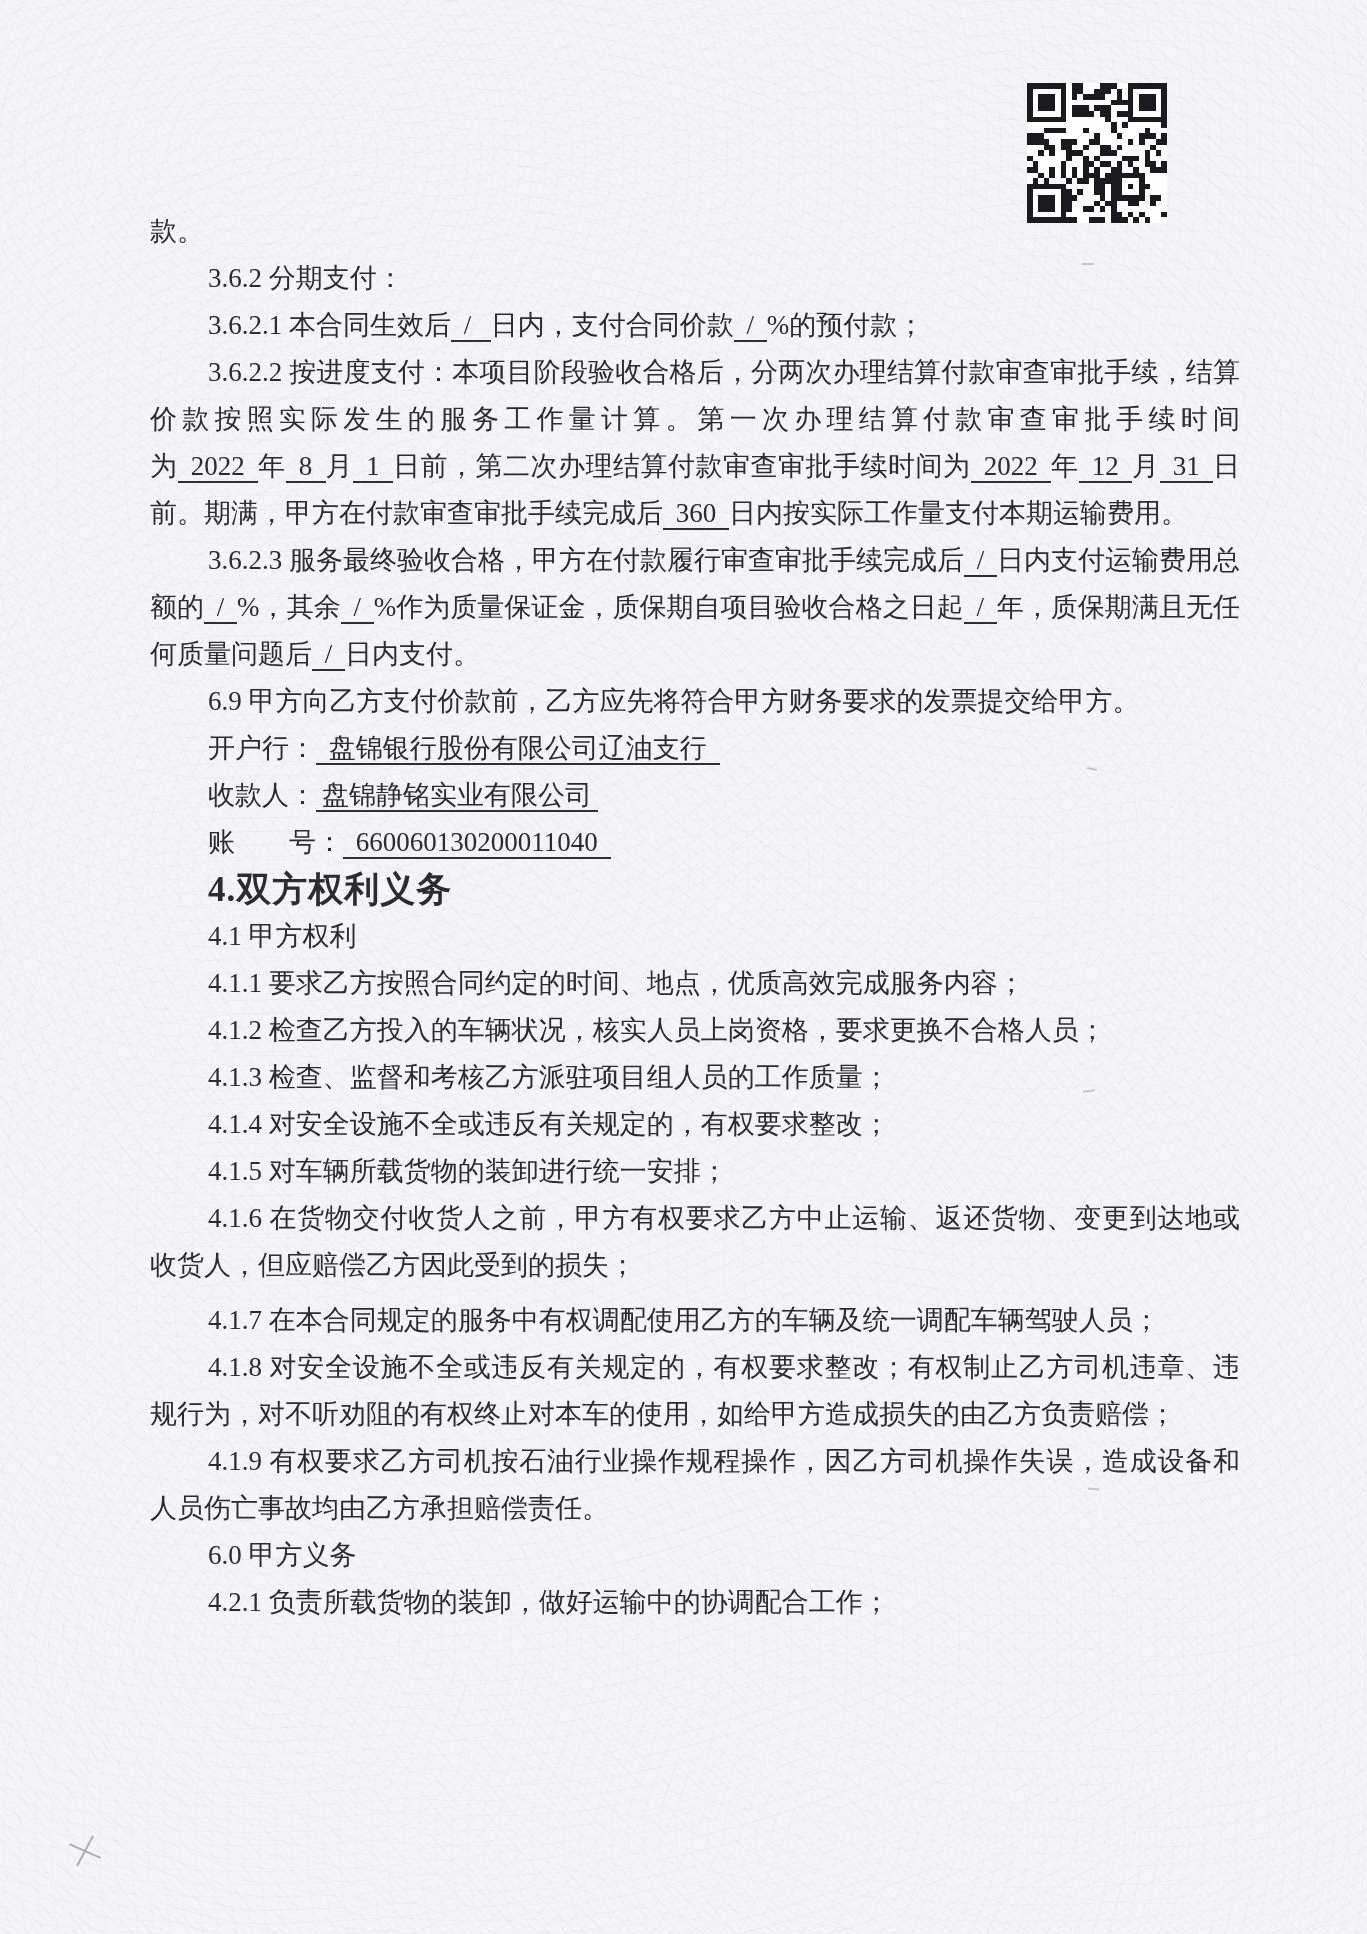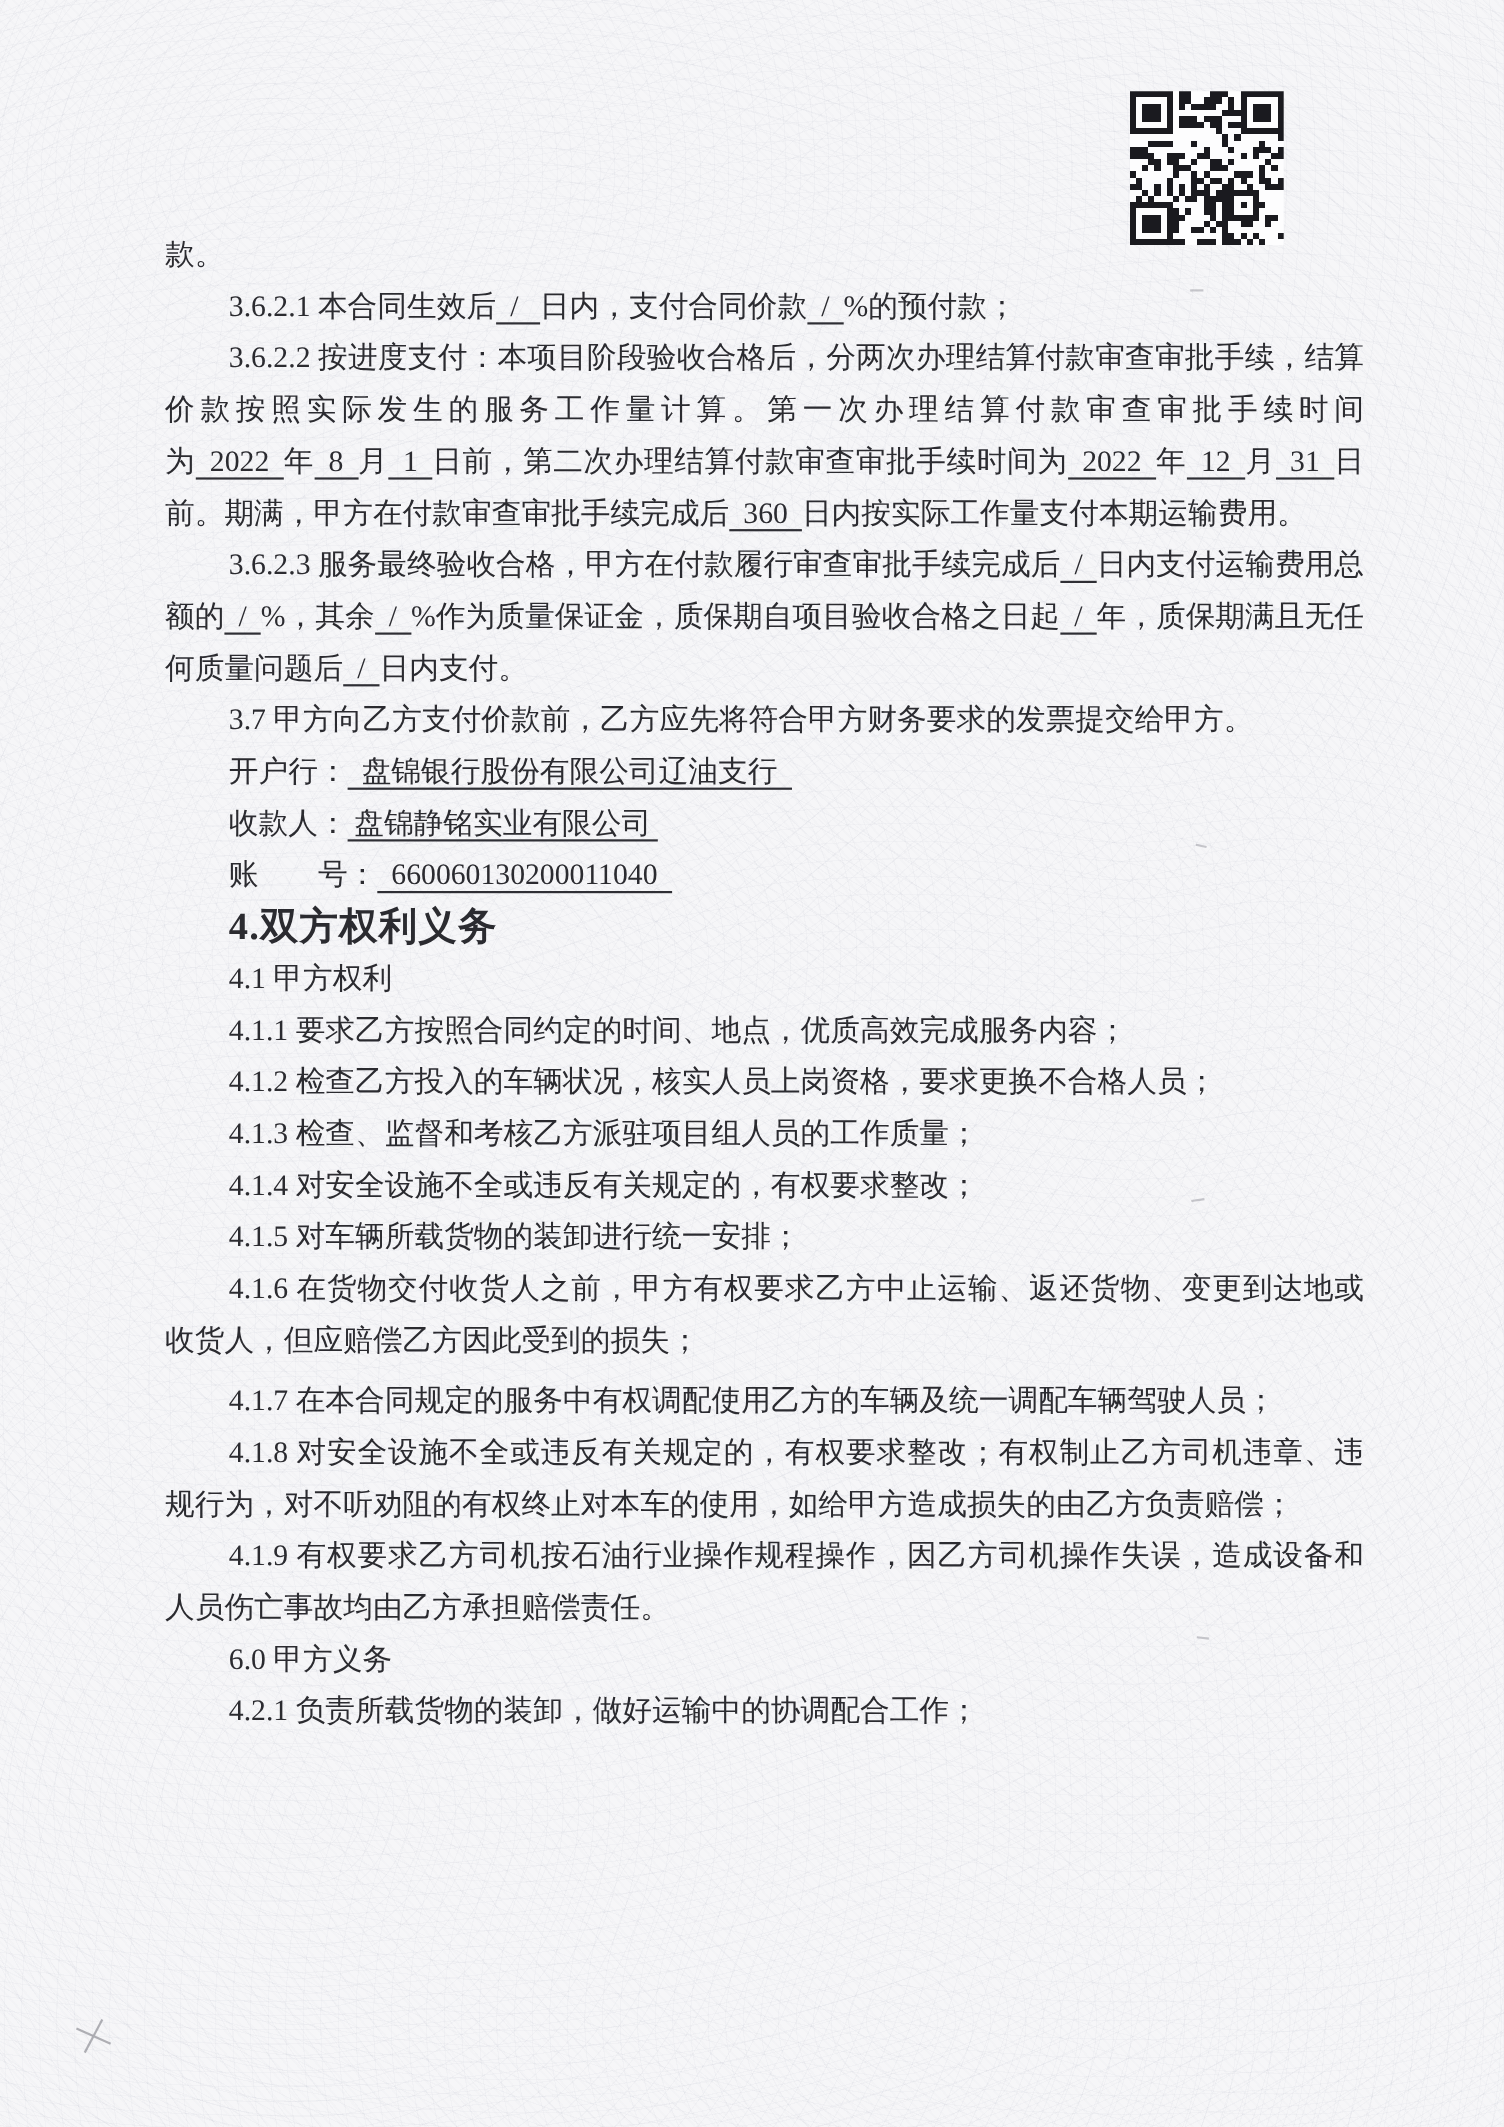--- a/index.html
+++ b/index.html
@@ -379,6 +379,7 @@
 
   <div class="content" id="doc-content">
       <p class="para noindent"><span>款。</span></p>
+      <p class="para"><span>3.6.2 分期支付：</span></p>
       <p class="para"><span>3.6.2.1 本合同生效后</span><span class="blank">&nbsp;/&nbsp;&nbsp;</span><span>日内，支付合同价款</span><span class="blank">&nbsp;/&nbsp;</span><span>%的预付款；</span></p>
       <p class="para"><span>3.6.2.2 按进度支付：本项目阶段验收合格后，分两次办理结算付款审查审批手续，结算价款按照实际发生的服务工作量计算。第一次办理结算付款审查审批手续时间为</span><span class="blank">&nbsp;2022&nbsp;</span><span>年</span><span class="blank">&nbsp;8&nbsp;</span><span>月</span><span class="blank">&nbsp;1&nbsp;</span><span>日前，第二次办理结算付款审查审批手续时间为</span><span class="blank">&nbsp;2022&nbsp;</span><span>年</span><span class="blank">&nbsp;12&nbsp;</span><span>月</span><span class="blank">&nbsp;31&nbsp;</span><span>日前。期满，甲方在付款审查审批手续完成后</span><span class="blank">&nbsp;360&nbsp;</span><span>日内按实际工作量支付本期运输费用。</span></p>
       <p class="para"><span>3.6.2.3 服务最终验收合格，甲方在付款履行审查审批手续完成后</span><span class="blank">&nbsp;/&nbsp;</span><span>日内支付运输费用总额的</span><span class="blank">&nbsp;/&nbsp;</span><span>%，其余</span><span class="blank">&nbsp;/&nbsp;</span><span>%作为质量保证金，质保期自项目验收合格之日起</span><span class="blank">&nbsp;/&nbsp;</span><span>年，质保期满且无任何质量问题后</span><span class="blank">&nbsp;/&nbsp;</span><span>日内支付。</span></p>

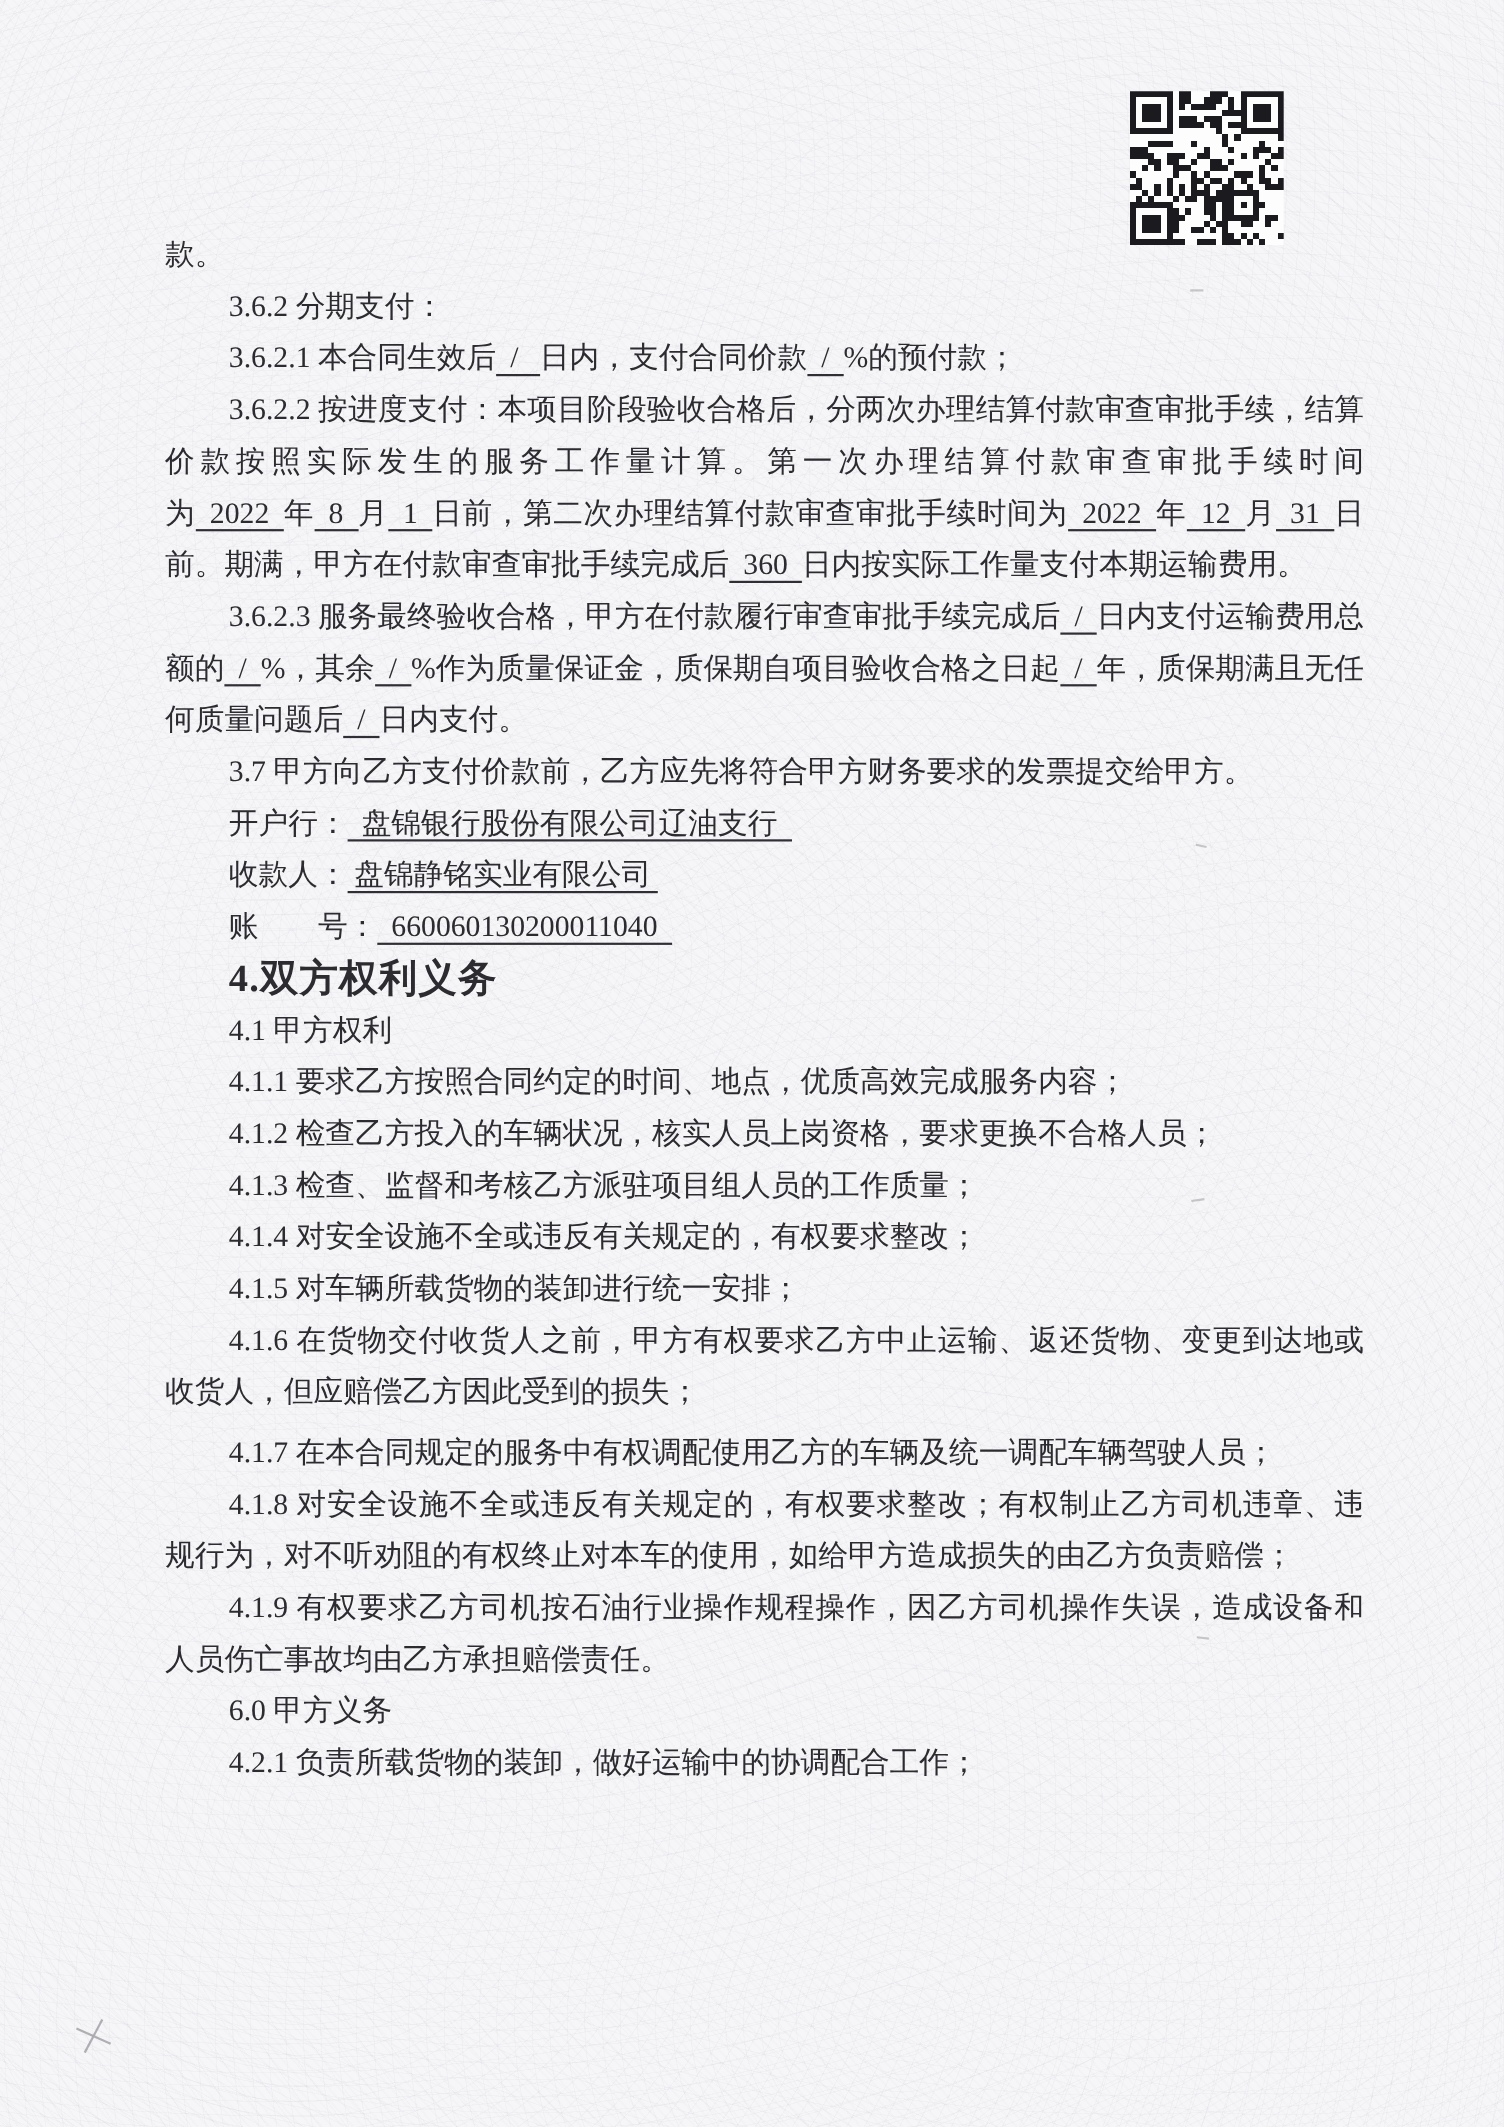--- a/index.html
+++ b/index.html
@@ -383,7 +383,7 @@
       <p class="para"><span>3.6.2.1 本合同生效后</span><span class="blank">&nbsp;/&nbsp;&nbsp;</span><span>日内，支付合同价款</span><span class="blank">&nbsp;/&nbsp;</span><span>%的预付款；</span></p>
       <p class="para"><span>3.6.2.2 按进度支付：本项目阶段验收合格后，分两次办理结算付款审查审批手续，结算价款按照实际发生的服务工作量计算。第一次办理结算付款审查审批手续时间为</span><span class="blank">&nbsp;2022&nbsp;</span><span>年</span><span class="blank">&nbsp;8&nbsp;</span><span>月</span><span class="blank">&nbsp;1&nbsp;</span><span>日前，第二次办理结算付款审查审批手续时间为</span><span class="blank">&nbsp;2022&nbsp;</span><span>年</span><span class="blank">&nbsp;12&nbsp;</span><span>月</span><span class="blank">&nbsp;31&nbsp;</span><span>日前。期满，甲方在付款审查审批手续完成后</span><span class="blank">&nbsp;360&nbsp;</span><span>日内按实际工作量支付本期运输费用。</span></p>
       <p class="para"><span>3.6.2.3 服务最终验收合格，甲方在付款履行审查审批手续完成后</span><span class="blank">&nbsp;/&nbsp;</span><span>日内支付运输费用总额的</span><span class="blank">&nbsp;/&nbsp;</span><span>%，其余</span><span class="blank">&nbsp;/&nbsp;</span><span>%作为质量保证金，质保期自项目验收合格之日起</span><span class="blank">&nbsp;/&nbsp;</span><span>年，质保期满且无任何质量问题后</span><span class="blank">&nbsp;/&nbsp;</span><span>日内支付。</span></p>
-      <p class="para"><span>3.7 甲方向乙方支付价款前，乙方应先将符合甲方财务要求的发票提交给甲方。</span></p>
+      <p class="para"><span>6.9 甲方向乙方支付价款前，乙方应先将符合甲方财务要求的发票提交给甲方。</span></p>
       <p class="para"><span>开户行：</span><span class="blank">&nbsp;盘锦银行股份有限公司辽油支行&nbsp;</span></p>
       <p class="para"><span>收款人：</span><span class="blank">盘锦静铭实业有限公司</span></p>
       <p class="para"><span>账　　号：</span><span class="blank">&nbsp;660060130200011040&nbsp;</span></p>

